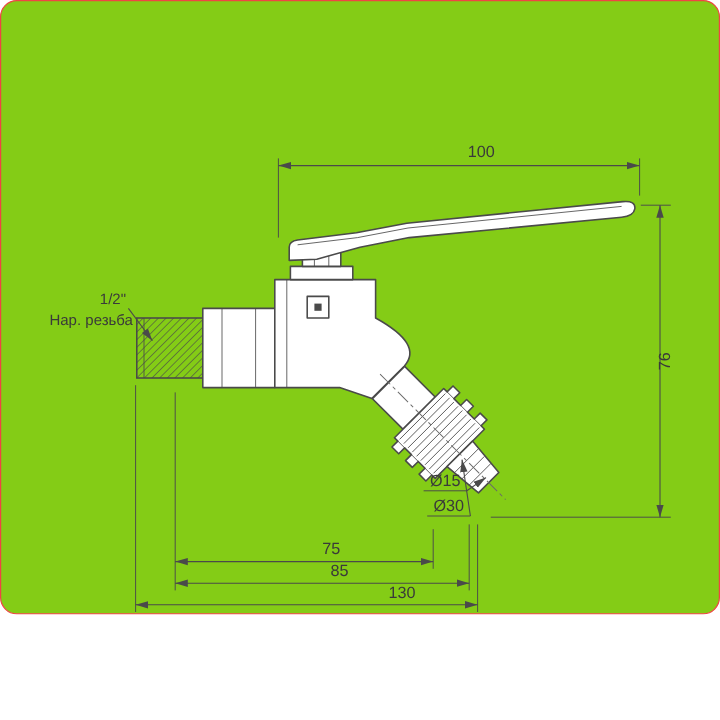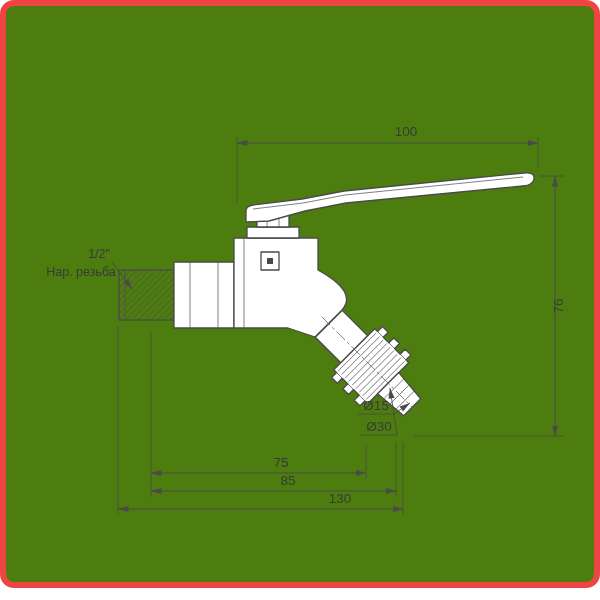--- a/index.html
+++ b/index.html
@@ -3,8 +3,8 @@
 <meta charset="utf-8">
 <style>
   html,body{margin:0;padding:0;background:#ffffff;}
-  .stage{width:600px;height:588px;position:relative;background:#4d7c0f;
-         border:6px solid #ef4444;border-radius:14px;box-sizing:border-box;overflow:hidden;
+  .stage{width:600px;height:512px;position:relative;background:#84cc16;
+         border:1px solid #ef4444;border-radius:14px;box-sizing:border-box;overflow:hidden;
          font-family:"Liberation Sans", sans-serif;}
   svg{display:block;}
   .outline{fill:#ffffff;stroke:#4a4a4a;stroke-width:1.3;stroke-linejoin:round;}

